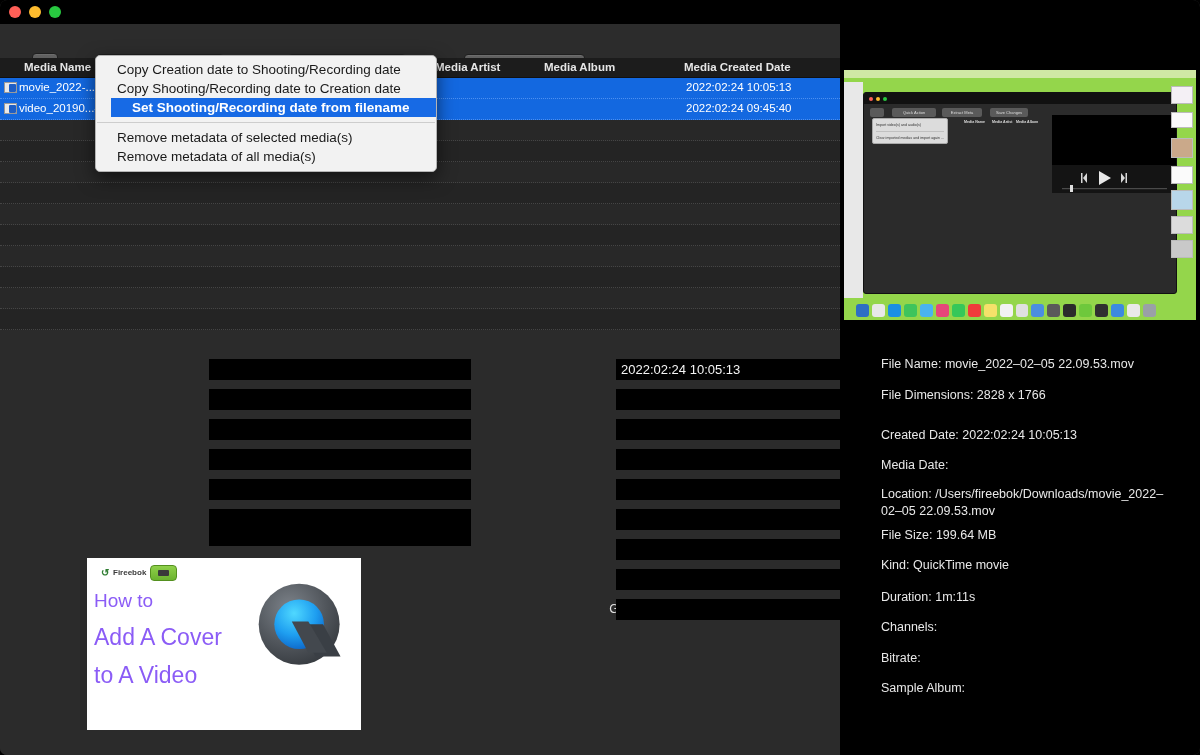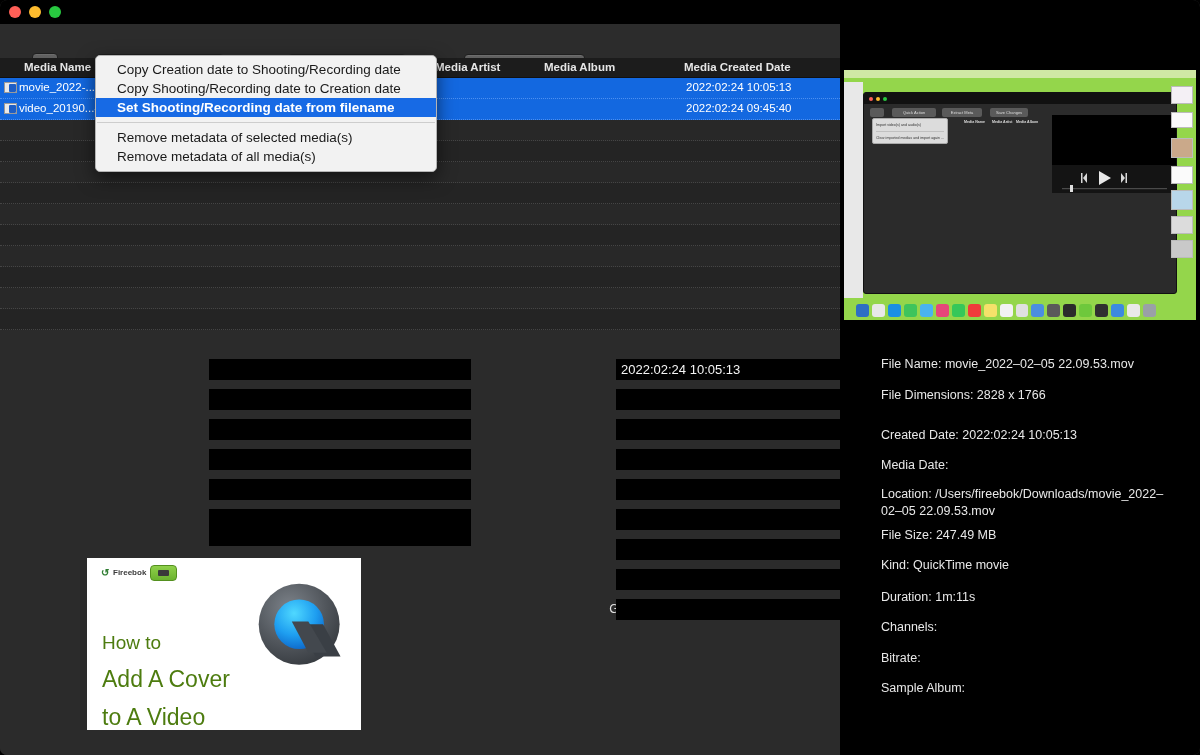--- a/index.html
+++ b/index.html
@@ -160,6 +160,7 @@
     background: #176ae5;
     color: #ffffff;
     font-weight: bold;
+    margin-left: 15px;
   }
   .menu-sep {
     height: 1px;

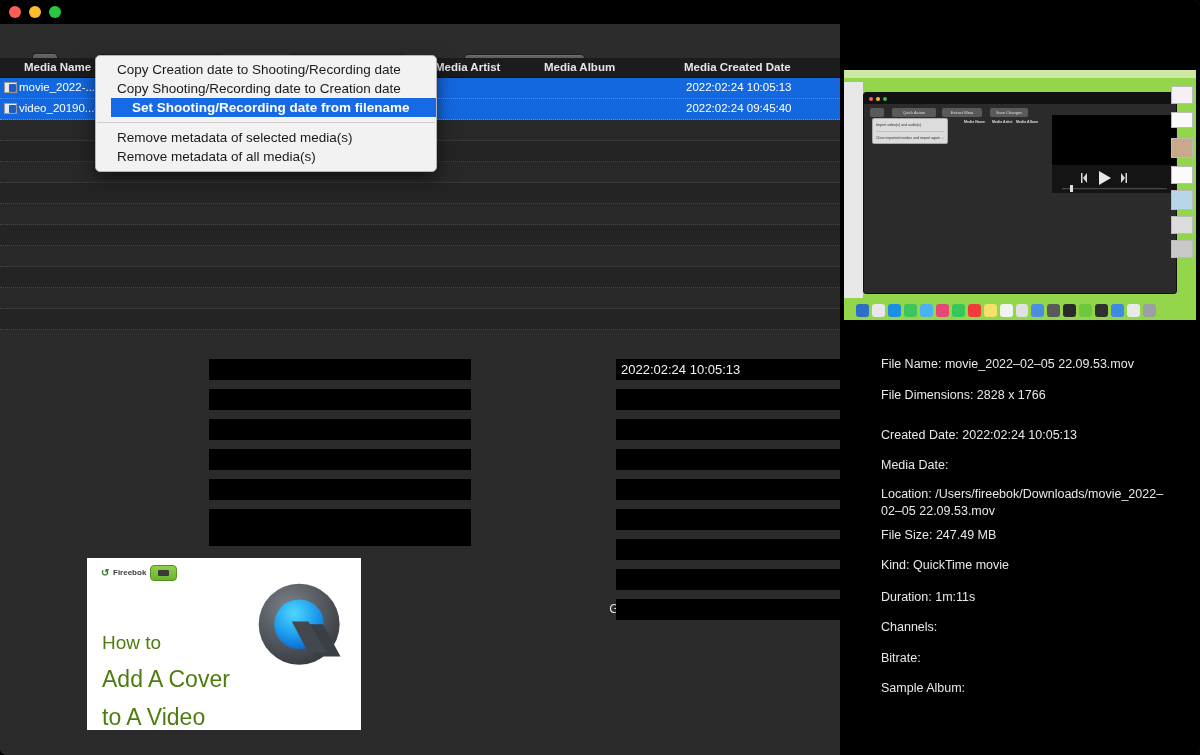--- a/index.html
+++ b/index.html
@@ -582,7 +582,7 @@
         <div class="info-line" style="top: 403px;">Created Date: 2022:02:24 10:05:13</div>
         <div class="info-line" style="top: 433px;">Media Date:</div>
         <div class="info-line" style="top: 462px;">Location: /Users/fireebok/Downloads/movie_2022–02–05 22.09.53.mov</div>
-        <div class="info-line" style="top: 503px;">File Size: 247.49 MB</div>
+        <div class="info-line" style="top: 503px;">File Size: 199.64 MB</div>
         <div class="info-line" style="top: 533px;">Kind: QuickTime movie</div>
         <div class="info-line" style="top: 565px;">Duration: 1m:11s</div>
         <div class="info-line" style="top: 595px;">Channels:</div>

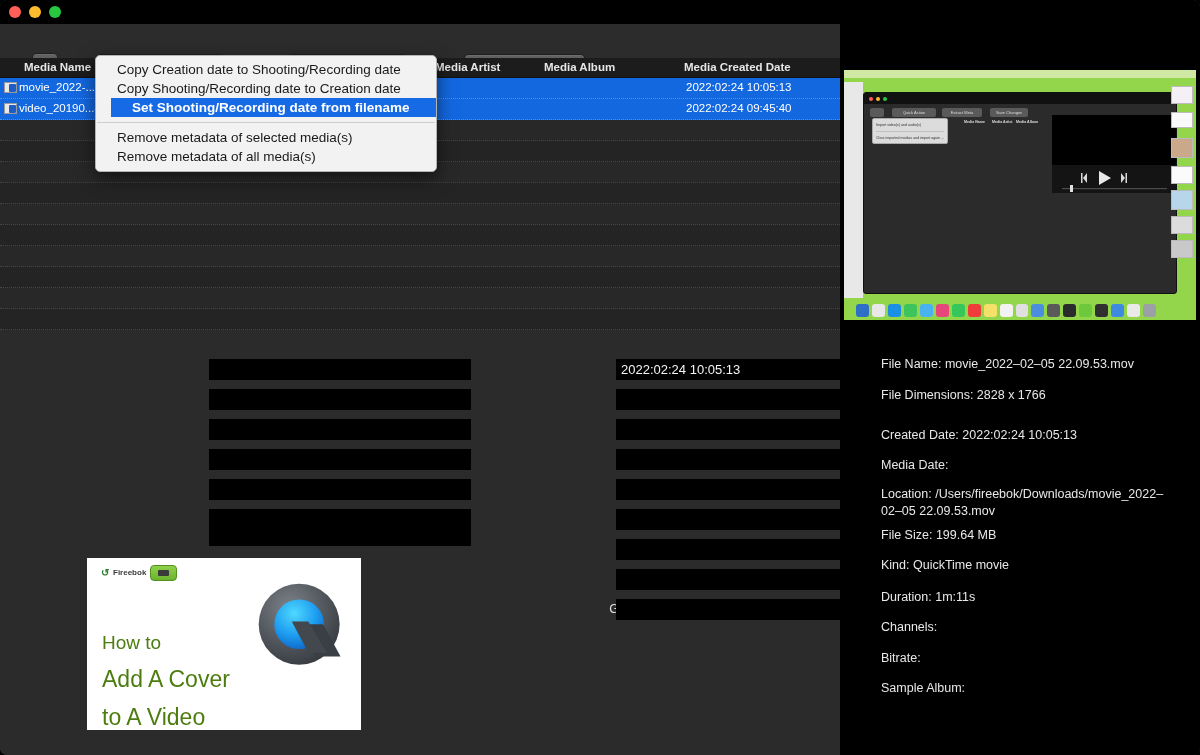--- a/index.html
+++ b/index.html
@@ -242,10 +242,9 @@
     border-radius: 1px;
   }
   .aw-line {
-    position: absolute; left: 15px;
-    color: #4d7c0f;
-    white-space: nowrap;
-    margin-top: 42px;
+    position: absolute; left: 7px;
+    color: #8b5cf6;
+    white-space: nowrap;
   }
   #aw-l1 { top: 32px; font-size: 19px; }
   #aw-l2 { top: 66px; font-size: 23px; }

